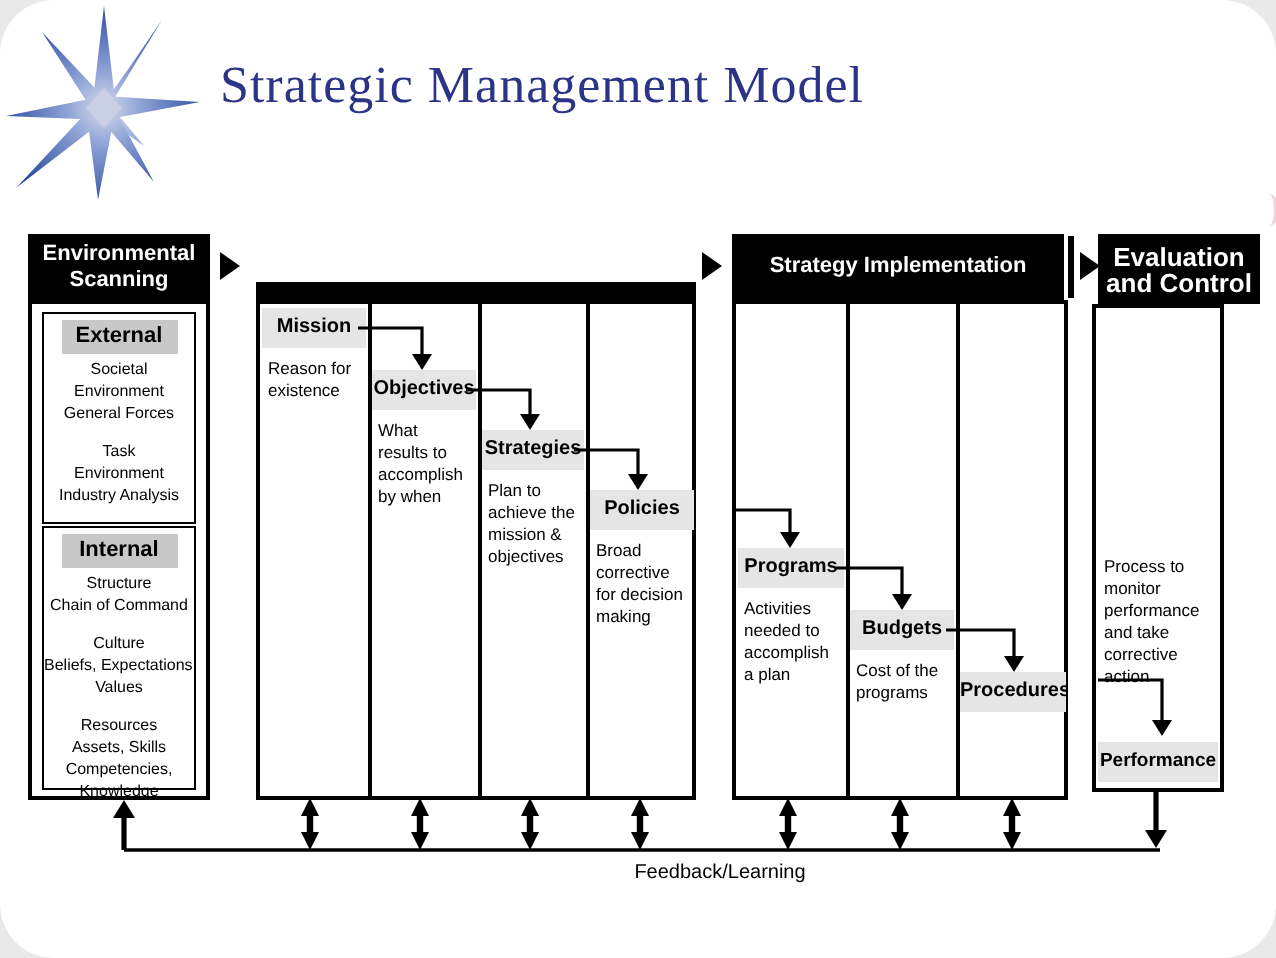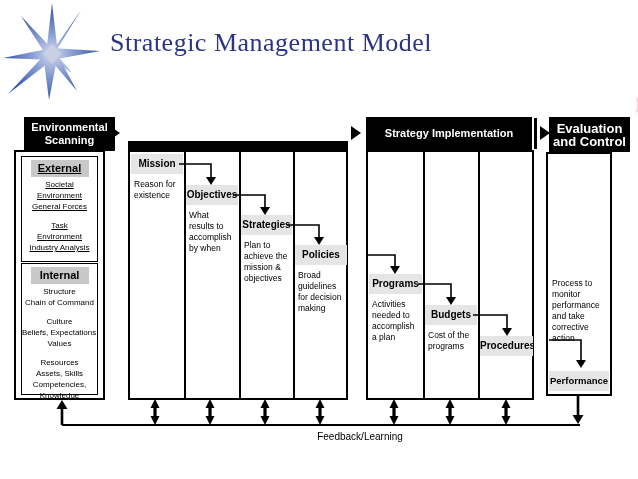--- a/index.html
+++ b/index.html
@@ -5,7 +5,7 @@
   html,body{margin:0;padding:0;background:#e9e9e9;}
   .slide{
     position:relative;width:638px;height:479px;background:#ffffff;overflow:hidden;
-    font-family:"Liberation Sans", sans-serif;color:#000;
+    font-family:"Liberation Sans", sans-serif;color:#000;border-radius:27px;
   }
   
   .page-title{

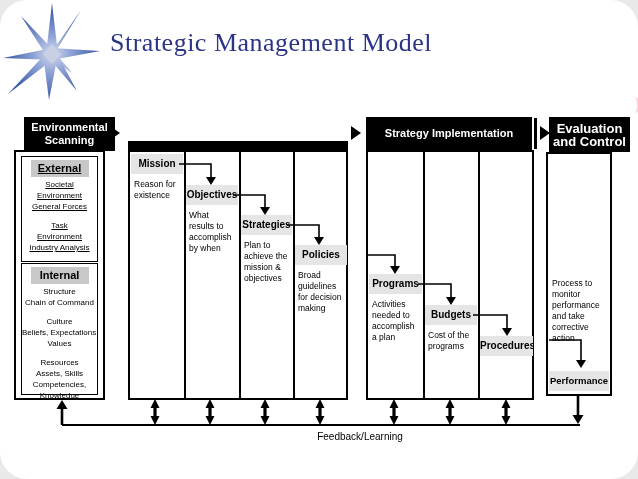--- a/index.html
+++ b/index.html
@@ -20,7 +20,7 @@
     line-height:13px;display:flex;align-items:center;justify-content:center;
     text-align:center;padding:2px;box-sizing:border-box;
   }
-  #hdr-env{left:24px;top:117px;width:91px;height:34px;}
+  #hdr-env{left:14px;top:117px;width:91px;height:34px;}
   #hdr-sf {left:128px;top:117px;width:220px;height:33px;margin-top:24px;}
   #hdr-si {left:366px;top:117px;width:166px;height:33px;}
   #hdr-ec {left:549px;top:117px;width:81px;height:35px;font-size:13px;}

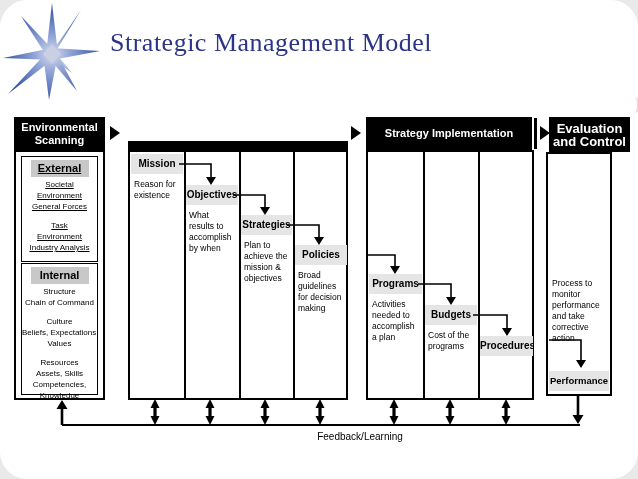--- a/index.html
+++ b/index.html
@@ -41,7 +41,7 @@
   .vdiv{position:absolute;top:0;bottom:0;width:1.6px;background:#000;}
   
   .ebox{position:absolute;border:1.5px solid #000;box-sizing:border-box;background:#fff;}
-  #ext-box{left:5px;top:4px;width:77px;height:106px;text-decoration:underline;}
+  #ext-box{left:5px;top:4px;width:77px;height:106px;}
   #int-box{left:5px;top:111px;width:77px;height:132px;}
   .glabel{
     background:#c8c8c8;font-weight:bold;text-align:center;

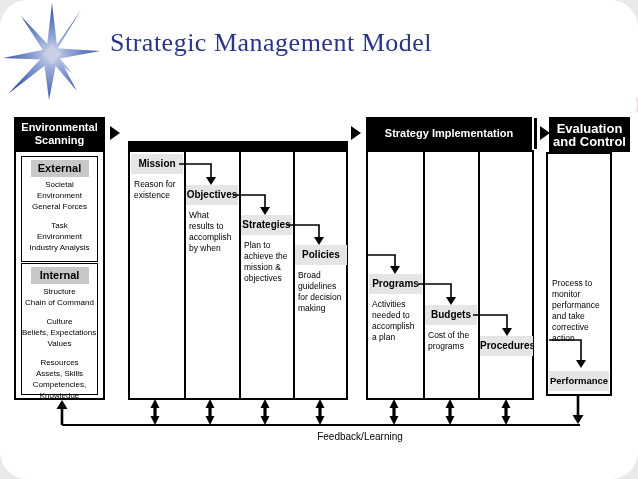--- a/index.html
+++ b/index.html
@@ -153,7 +153,7 @@
     <div class="cdesc" style="left:114px;top:88px;width:46px">Plan to achieve the mission &amp; objectives</div>
 
     <div class="clabel" style="left:165px;top:93px;width:52px">Policies</div>
-    <div class="cdesc" style="left:168px;top:118px;width:47px">Broad guidelines for decision making</div>
+    <div class="cdesc" style="left:168px;top:118px;width:47px">Broad corrective for decision making</div>
 
     <svg class="conn" width="216" height="246">
       <g stroke="#000" stroke-width="1.6" fill="none">

